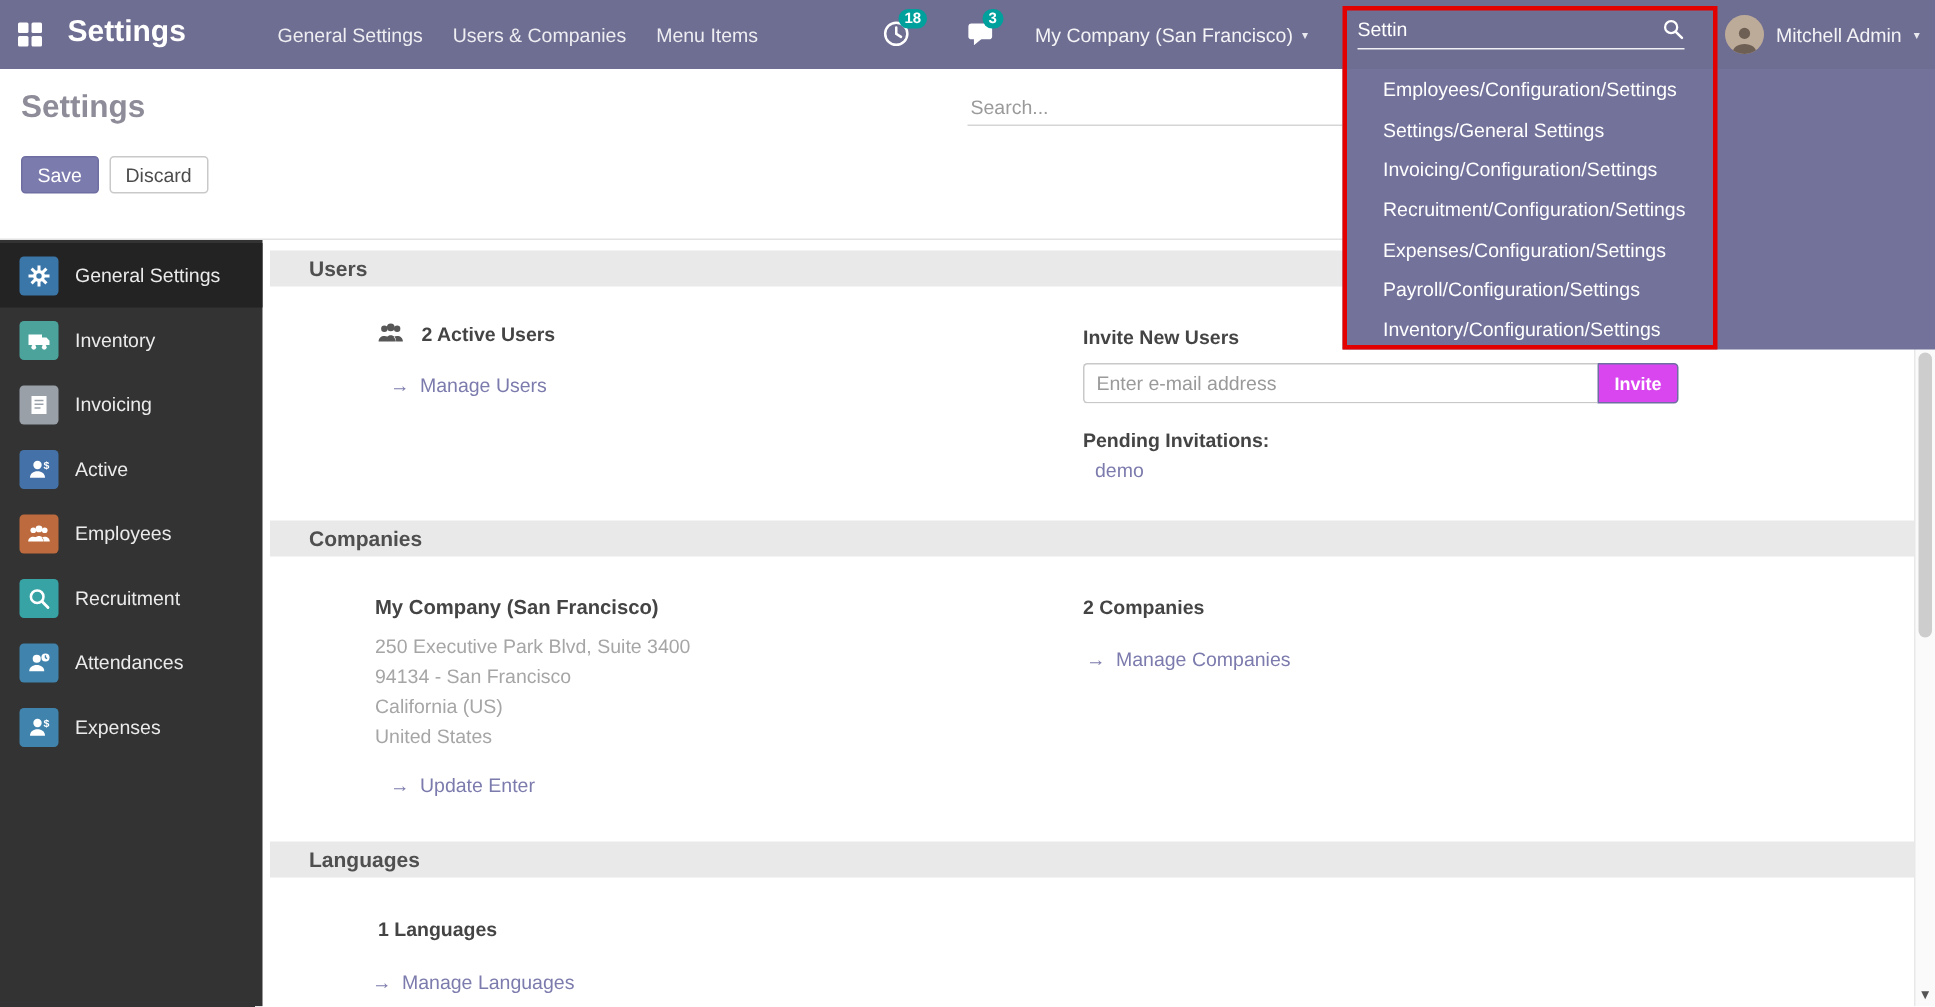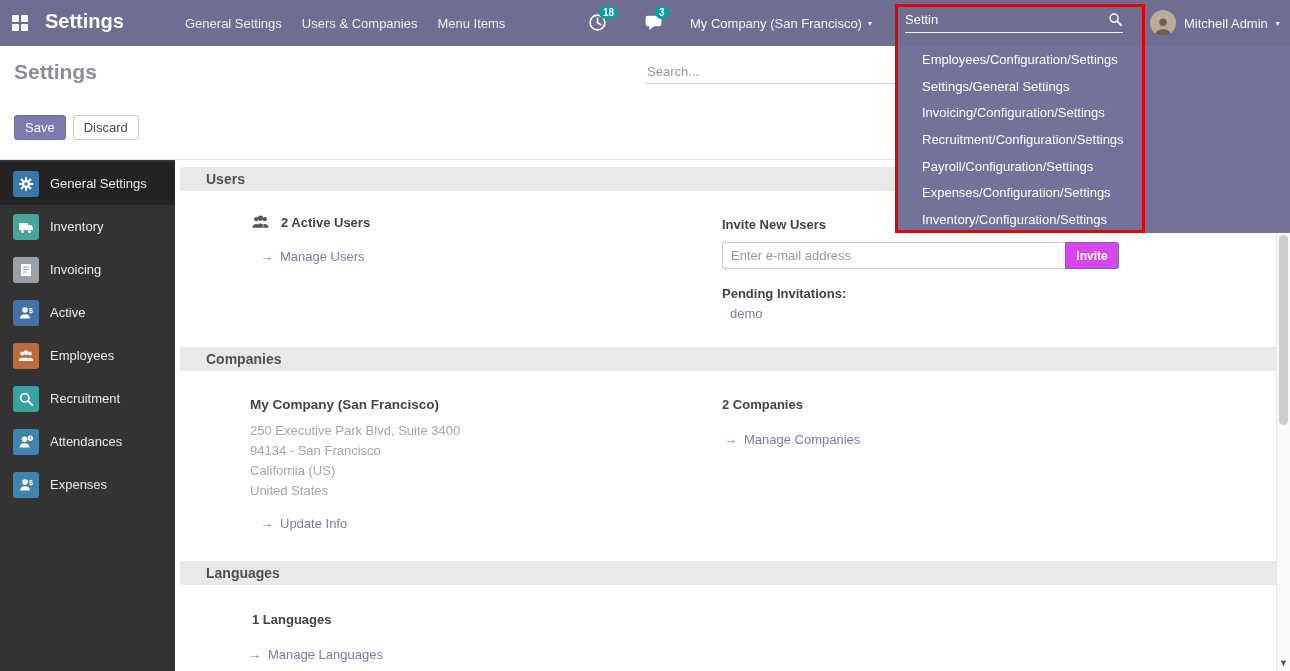--- a/index.html
+++ b/index.html
@@ -35,7 +35,7 @@
   
   .control-panel { position:absolute; left:0; top:46px; width:1290px; height:114px; background:#fff; border-bottom:1px solid #e2e2e2; }
   .page-title { position:absolute; left:14px; top:14px; font-size:21px; font-weight:700; color:#8d8c98; }
-  .cp-buttons { position:absolute; left:14px; top:69px; display:flex; gap:7px; }
+  .cp-buttons { position:absolute; left:14px; top:58px; display:flex; gap:7px; }
   .btn { font-size:13px; padding:4px 10px; border-radius:3px; border:1px solid transparent; cursor:pointer; font-family:"Liberation Sans", sans-serif; }
   .btn-primary { background:#7c7bad; border-color:#6f6ea2; color:#fff; }
   .btn-default { background:#fff; border-color:#c9c9c9; color:#4c4c4c; }

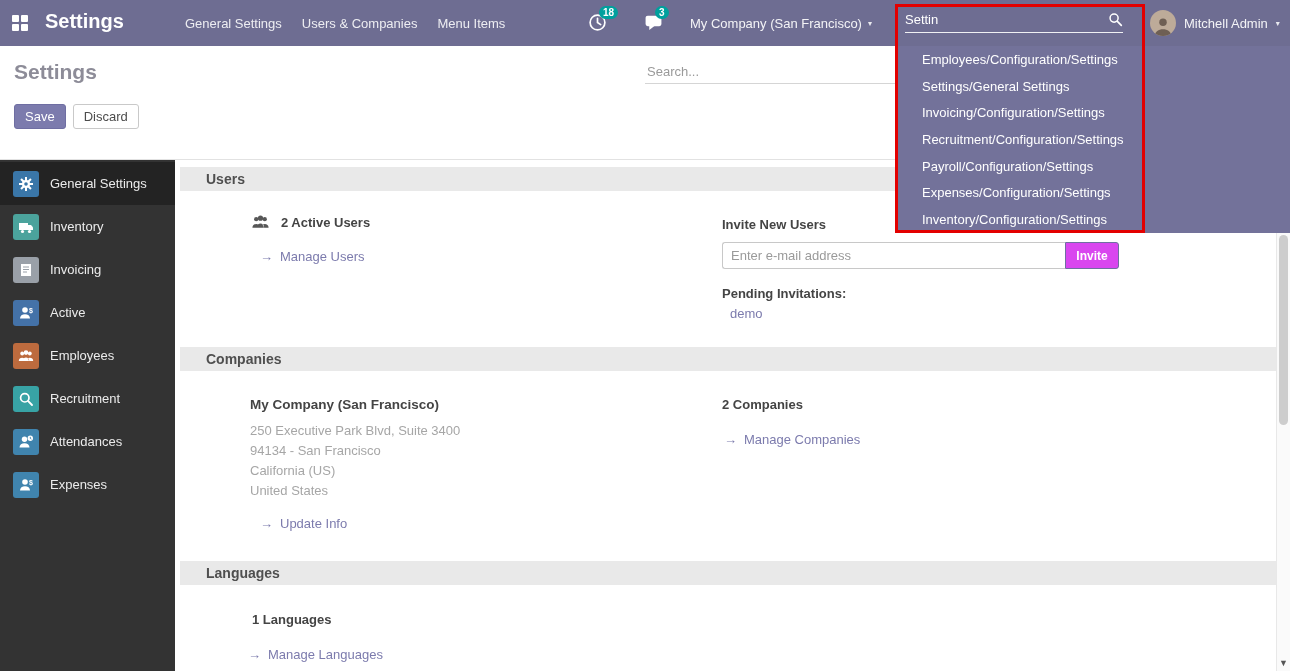--- a/index.html
+++ b/index.html
@@ -155,8 +155,8 @@
     <div class="search-result">Settings/General Settings</div>
     <div class="search-result">Invoicing/Configuration/Settings</div>
     <div class="search-result">Recruitment/Configuration/Settings</div>
+    <div class="search-result">Expenses/Configuration/Settings</div>
     <div class="search-result">Payroll/Configuration/Settings</div>
-    <div class="search-result">Expenses/Configuration/Settings</div>
     <div class="search-result">Inventory/Configuration/Settings</div>
   </div>
 

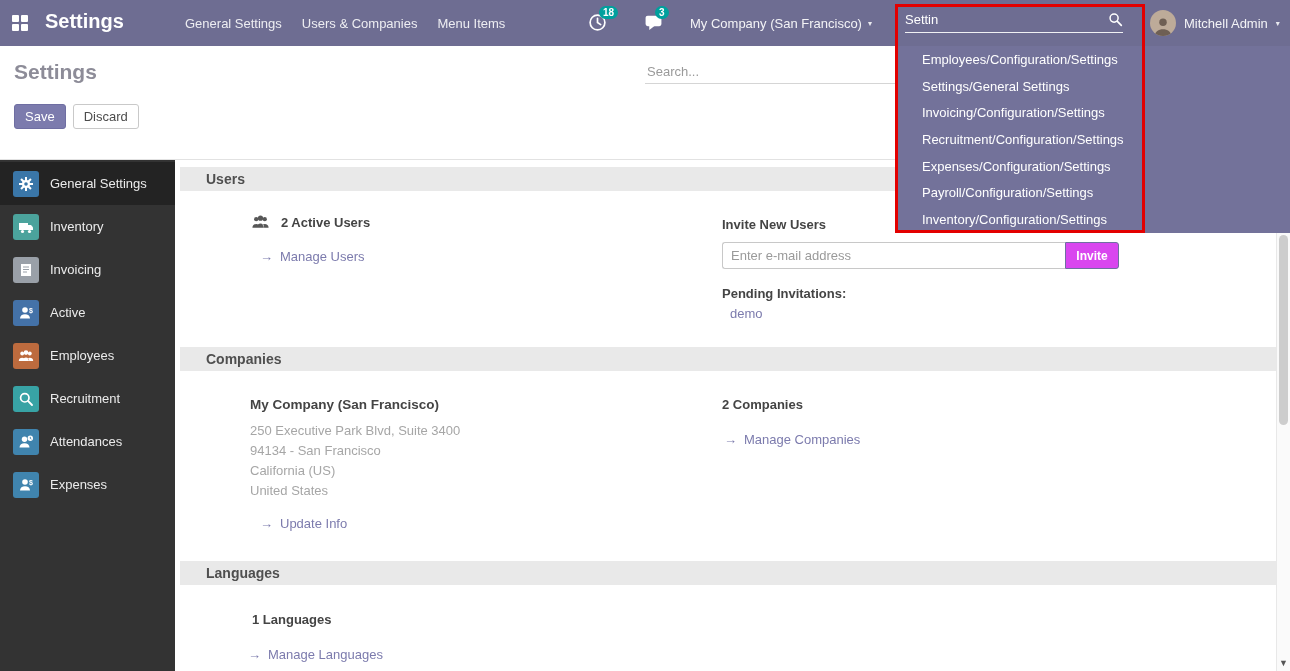--- a/index.html
+++ b/index.html
@@ -312,7 +312,7 @@
     </div>
     <a class="link update-info">
       <span class="arrow">→</span>
-      <span>Update Info</span>
+      <span>Update Enter</span>
     </a>
 
     <div class="companies-count bold-label">2 Companies</div>

